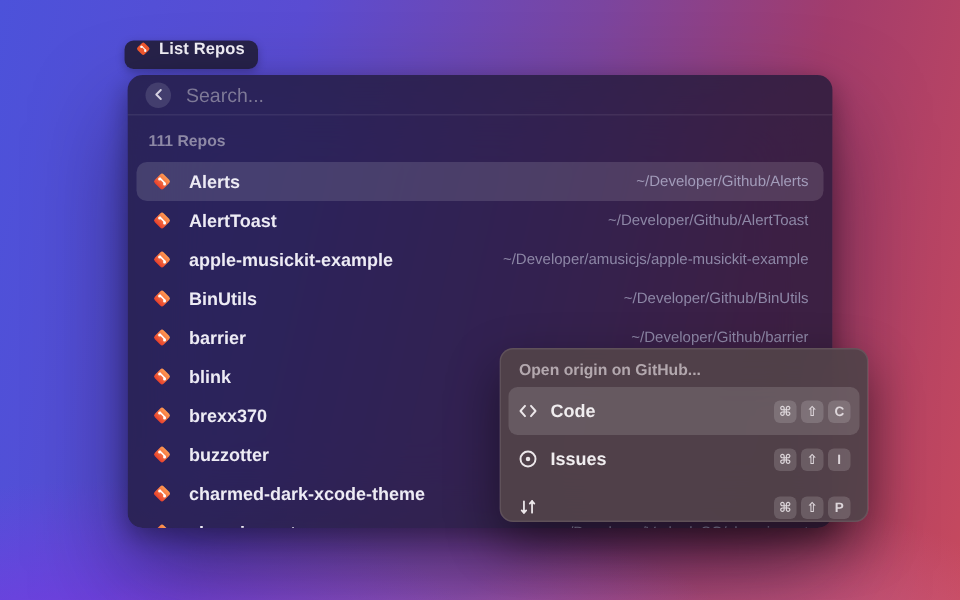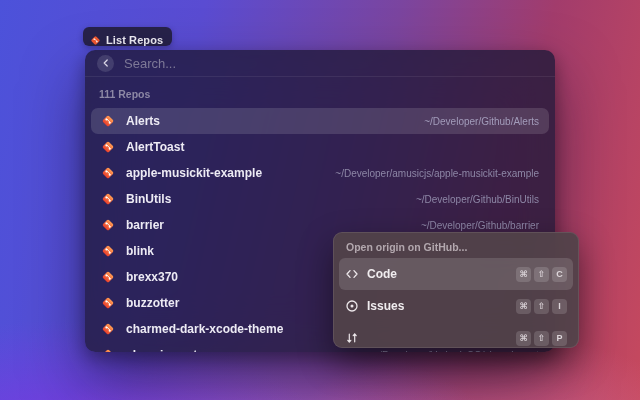--- a/index.html
+++ b/index.html
@@ -17,7 +17,7 @@
   
   .pill{
     position:absolute; left:83px; top:27px; height:19px;
-    display:flex; align-items:flex-end; gap:5px; padding:0 9px 0 7px;
+    display:flex; align-items:flex-start; gap:5px; padding:0 9px 0 7px;
     background:rgba(37,32,66,.95); border-radius:6px;
     box-shadow:0 2px 6px rgba(0,0,0,.25);
   }

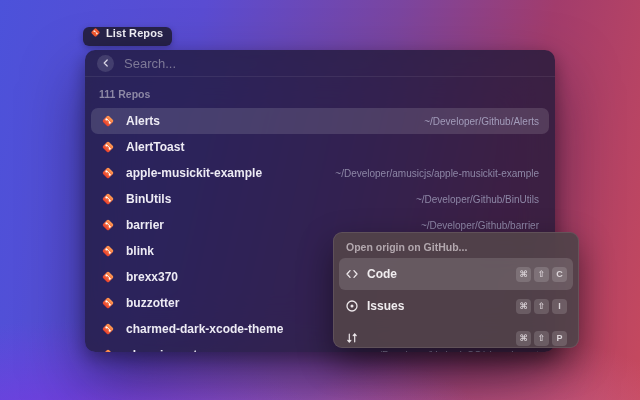--- a/index.html
+++ b/index.html
@@ -160,6 +160,7 @@
       </svg>
     </span>
     <span class="repo-name">AlertToast</span>
+    <span class="repo-path">~/Developer/Github/AlertToast</span>
   </div>
       <div class="repo-row">
     <span class="repo-icon">

